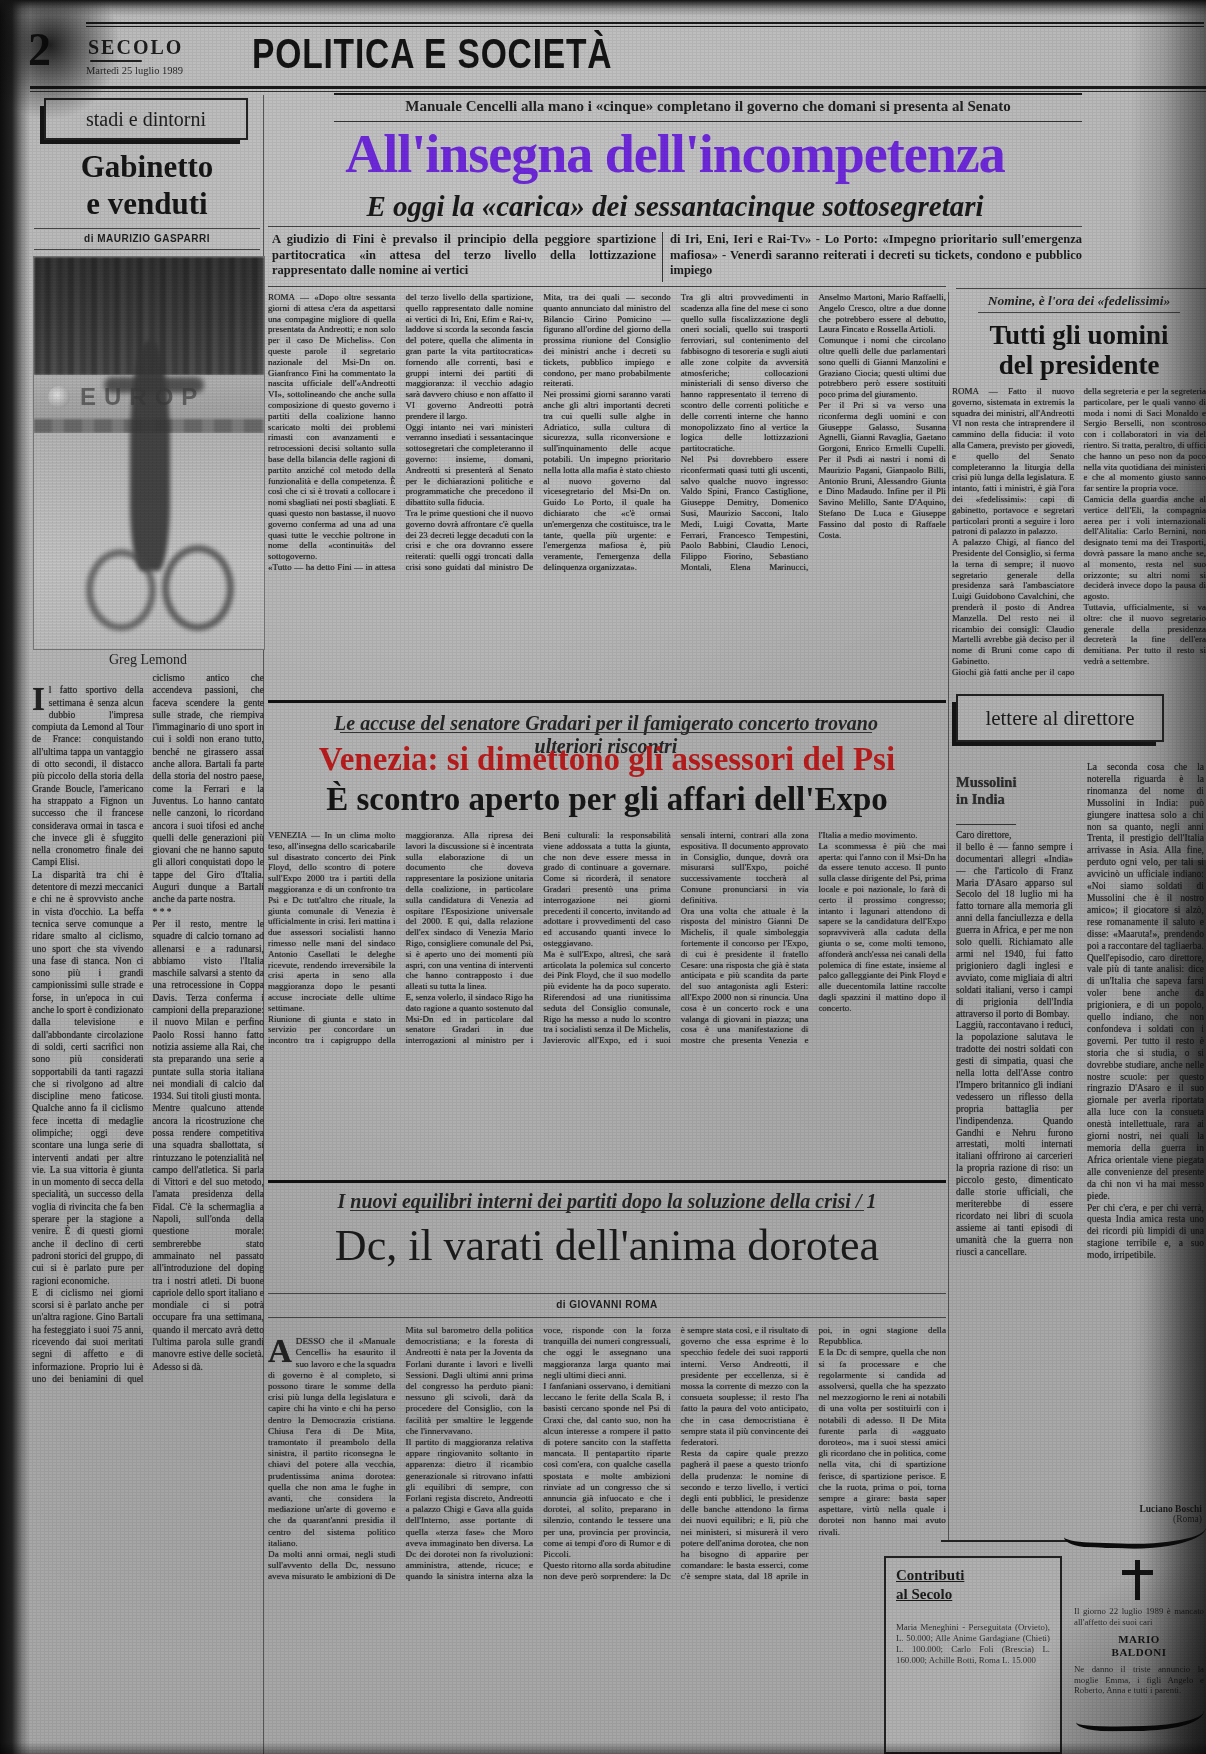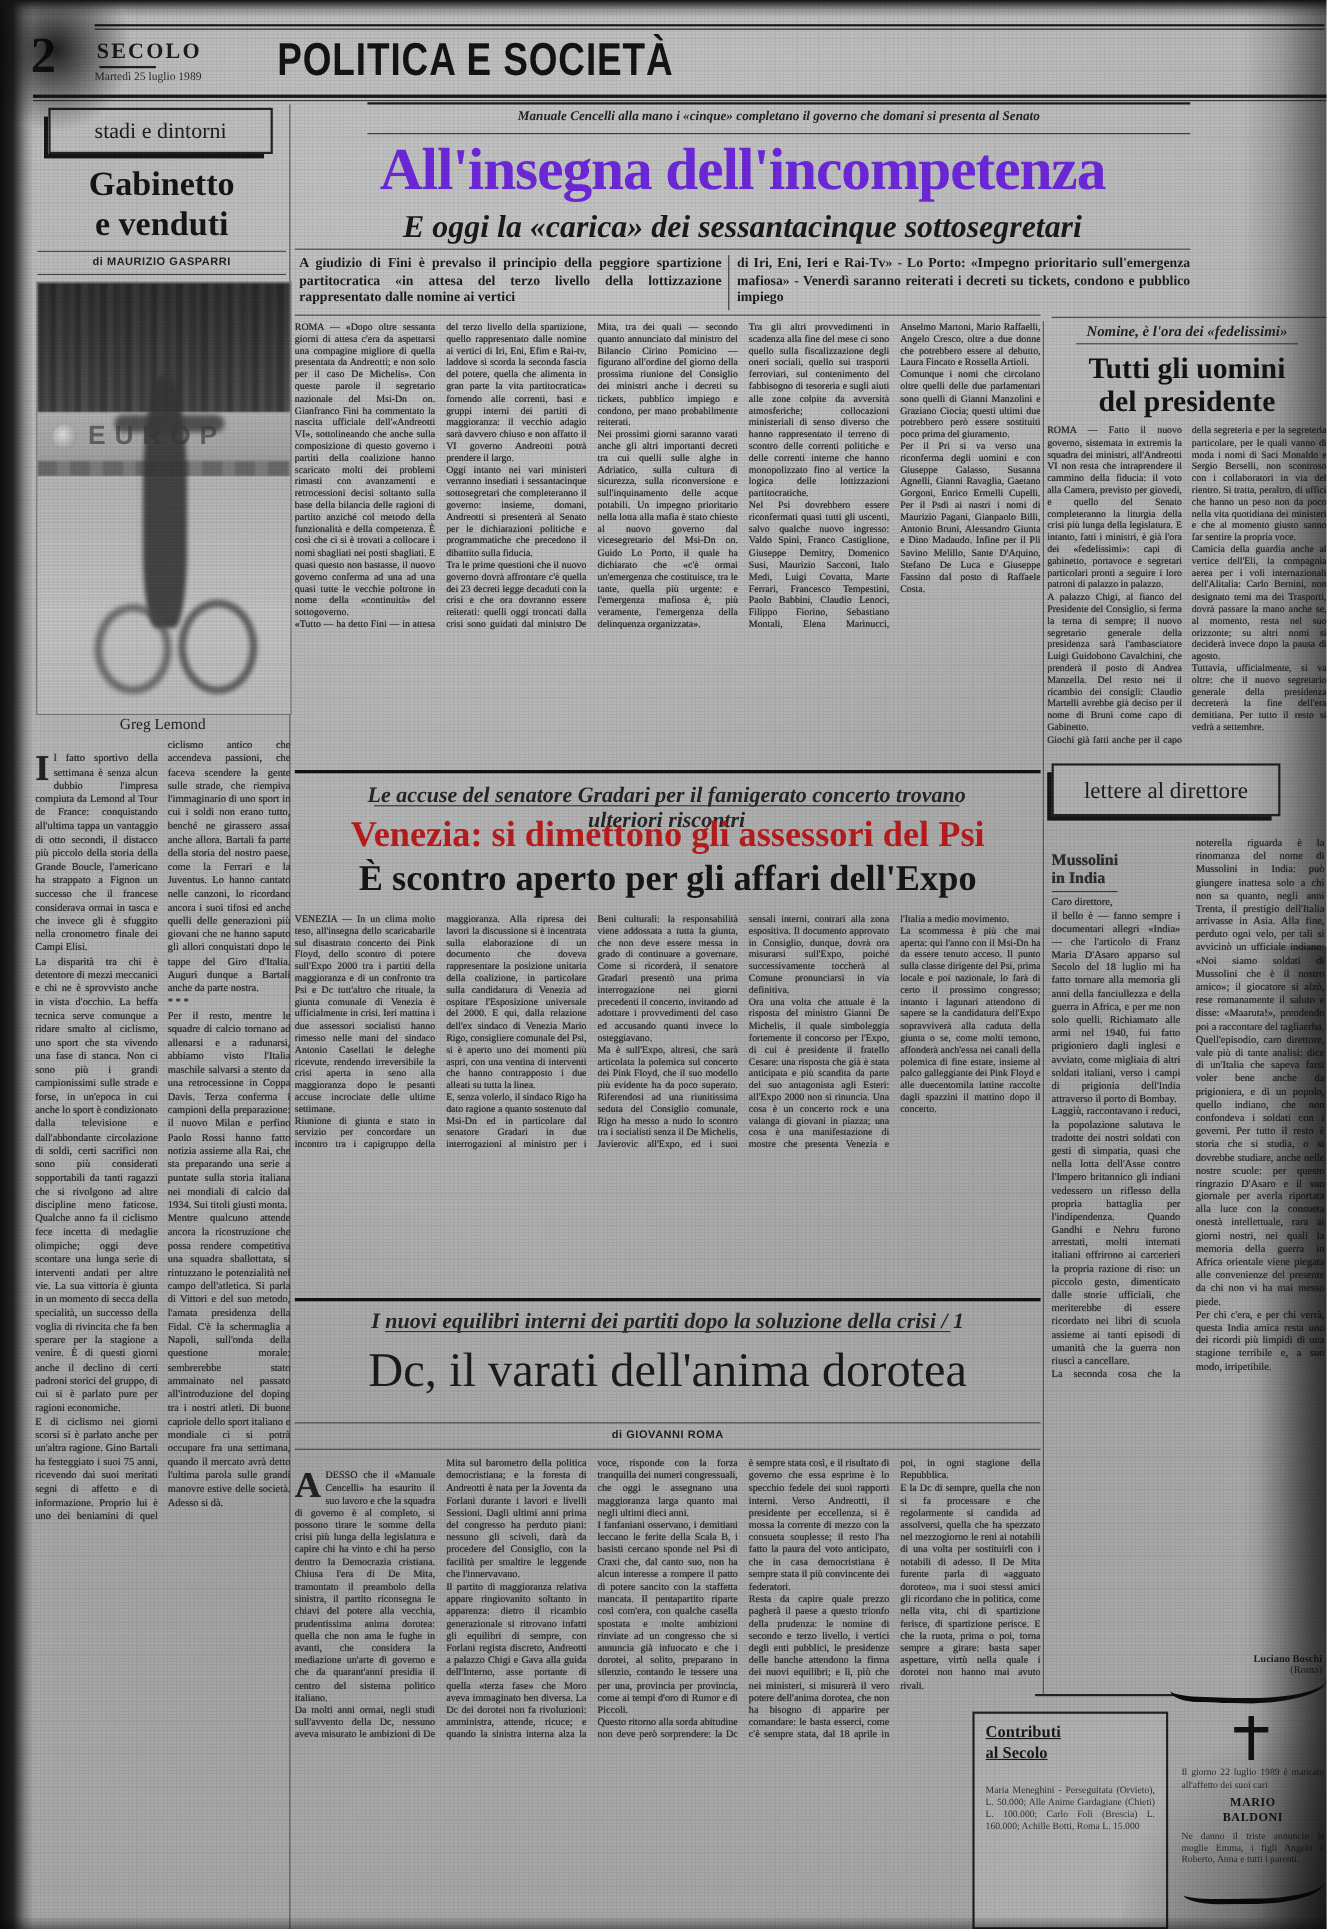--- a/index.html
+++ b/index.html
@@ -23,7 +23,7 @@
   .flow{white-space:pre-line}
   .cols5{column-count:5;column-gap:10px}
   .cols2{column-count:2;column-gap:9px}
-  .kicker{font-style:italic;font-weight:bold;font-size:12px;color:#222}
+  .kicker{font-weight:bold;font-size:15px;color:#222}
   .kicker2{font-style:italic;font-size:20px;font-weight:bold;color:#262626}
   .dropcap{float:left;font-weight:bold;font-size:33px;line-height:28px;padding:1px 4px 0 0;color:#222}
   .boxed{border:2px solid #222;box-shadow:-6px 6px 0 -2px #161616;background:rgba(190,190,190,.35)}

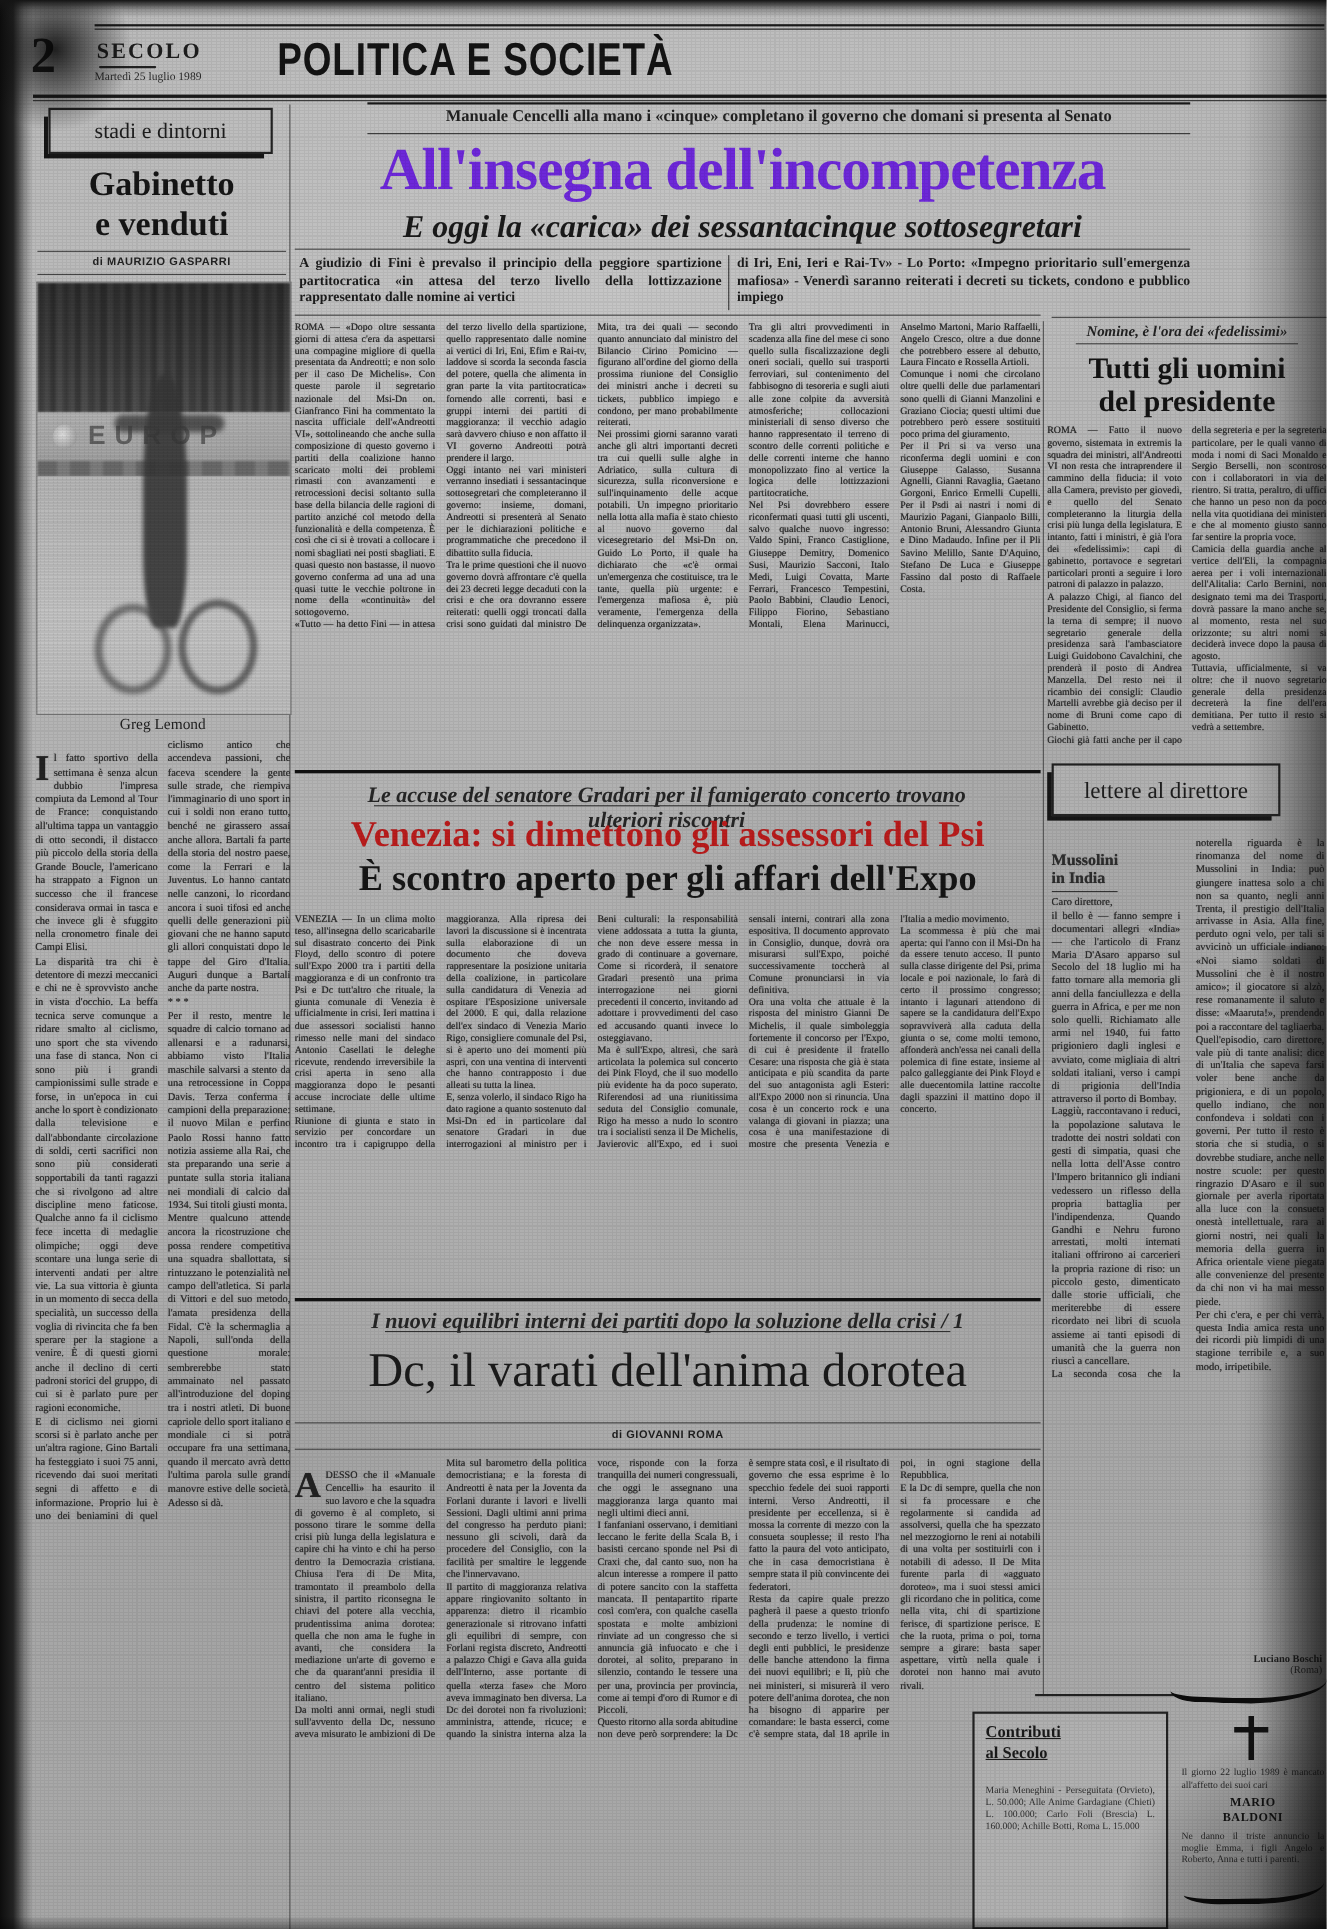--- a/index.html
+++ b/index.html
@@ -150,7 +150,7 @@
 </div>
 
 <div class="abs z bt flow" style="left:956px;top:762px;width:248px;height:738px;font-size:9.5px;line-height:11.9px;column-count:2;column-gap:14px;overflow:hidden">
-  <span style="display:inline-block;font-weight:bold;font-size:14.5px;line-height:17px;border-bottom:1px solid #333;padding-bottom:2px;margin-bottom:5px;white-space:pre-line">Mussolini
+  <span style="display:inline-block;font-weight:bold;font-size:14.5px;line-height:17px;border-bottom:1px solid #333;padding-bottom:16px;margin-bottom:5px;white-space:pre-line">Mussolini
 in India</span>
   <span>Caro direttore,
 il bello è — fanno sempre i documentari allegri «India» — che l'articolo di Franz Maria D'Asaro apparso sul Secolo del 18 luglio mi ha fatto tornare alla memoria gli anni della fanciullezza e della guerra in Africa, e per me non solo quelli. Richiamato alle armi nel 1940, fui fatto prigioniero dagli inglesi e avviato, come migliaia di altri soldati italiani, verso i campi di prigionia dell'India attraverso il porto di Bombay.

